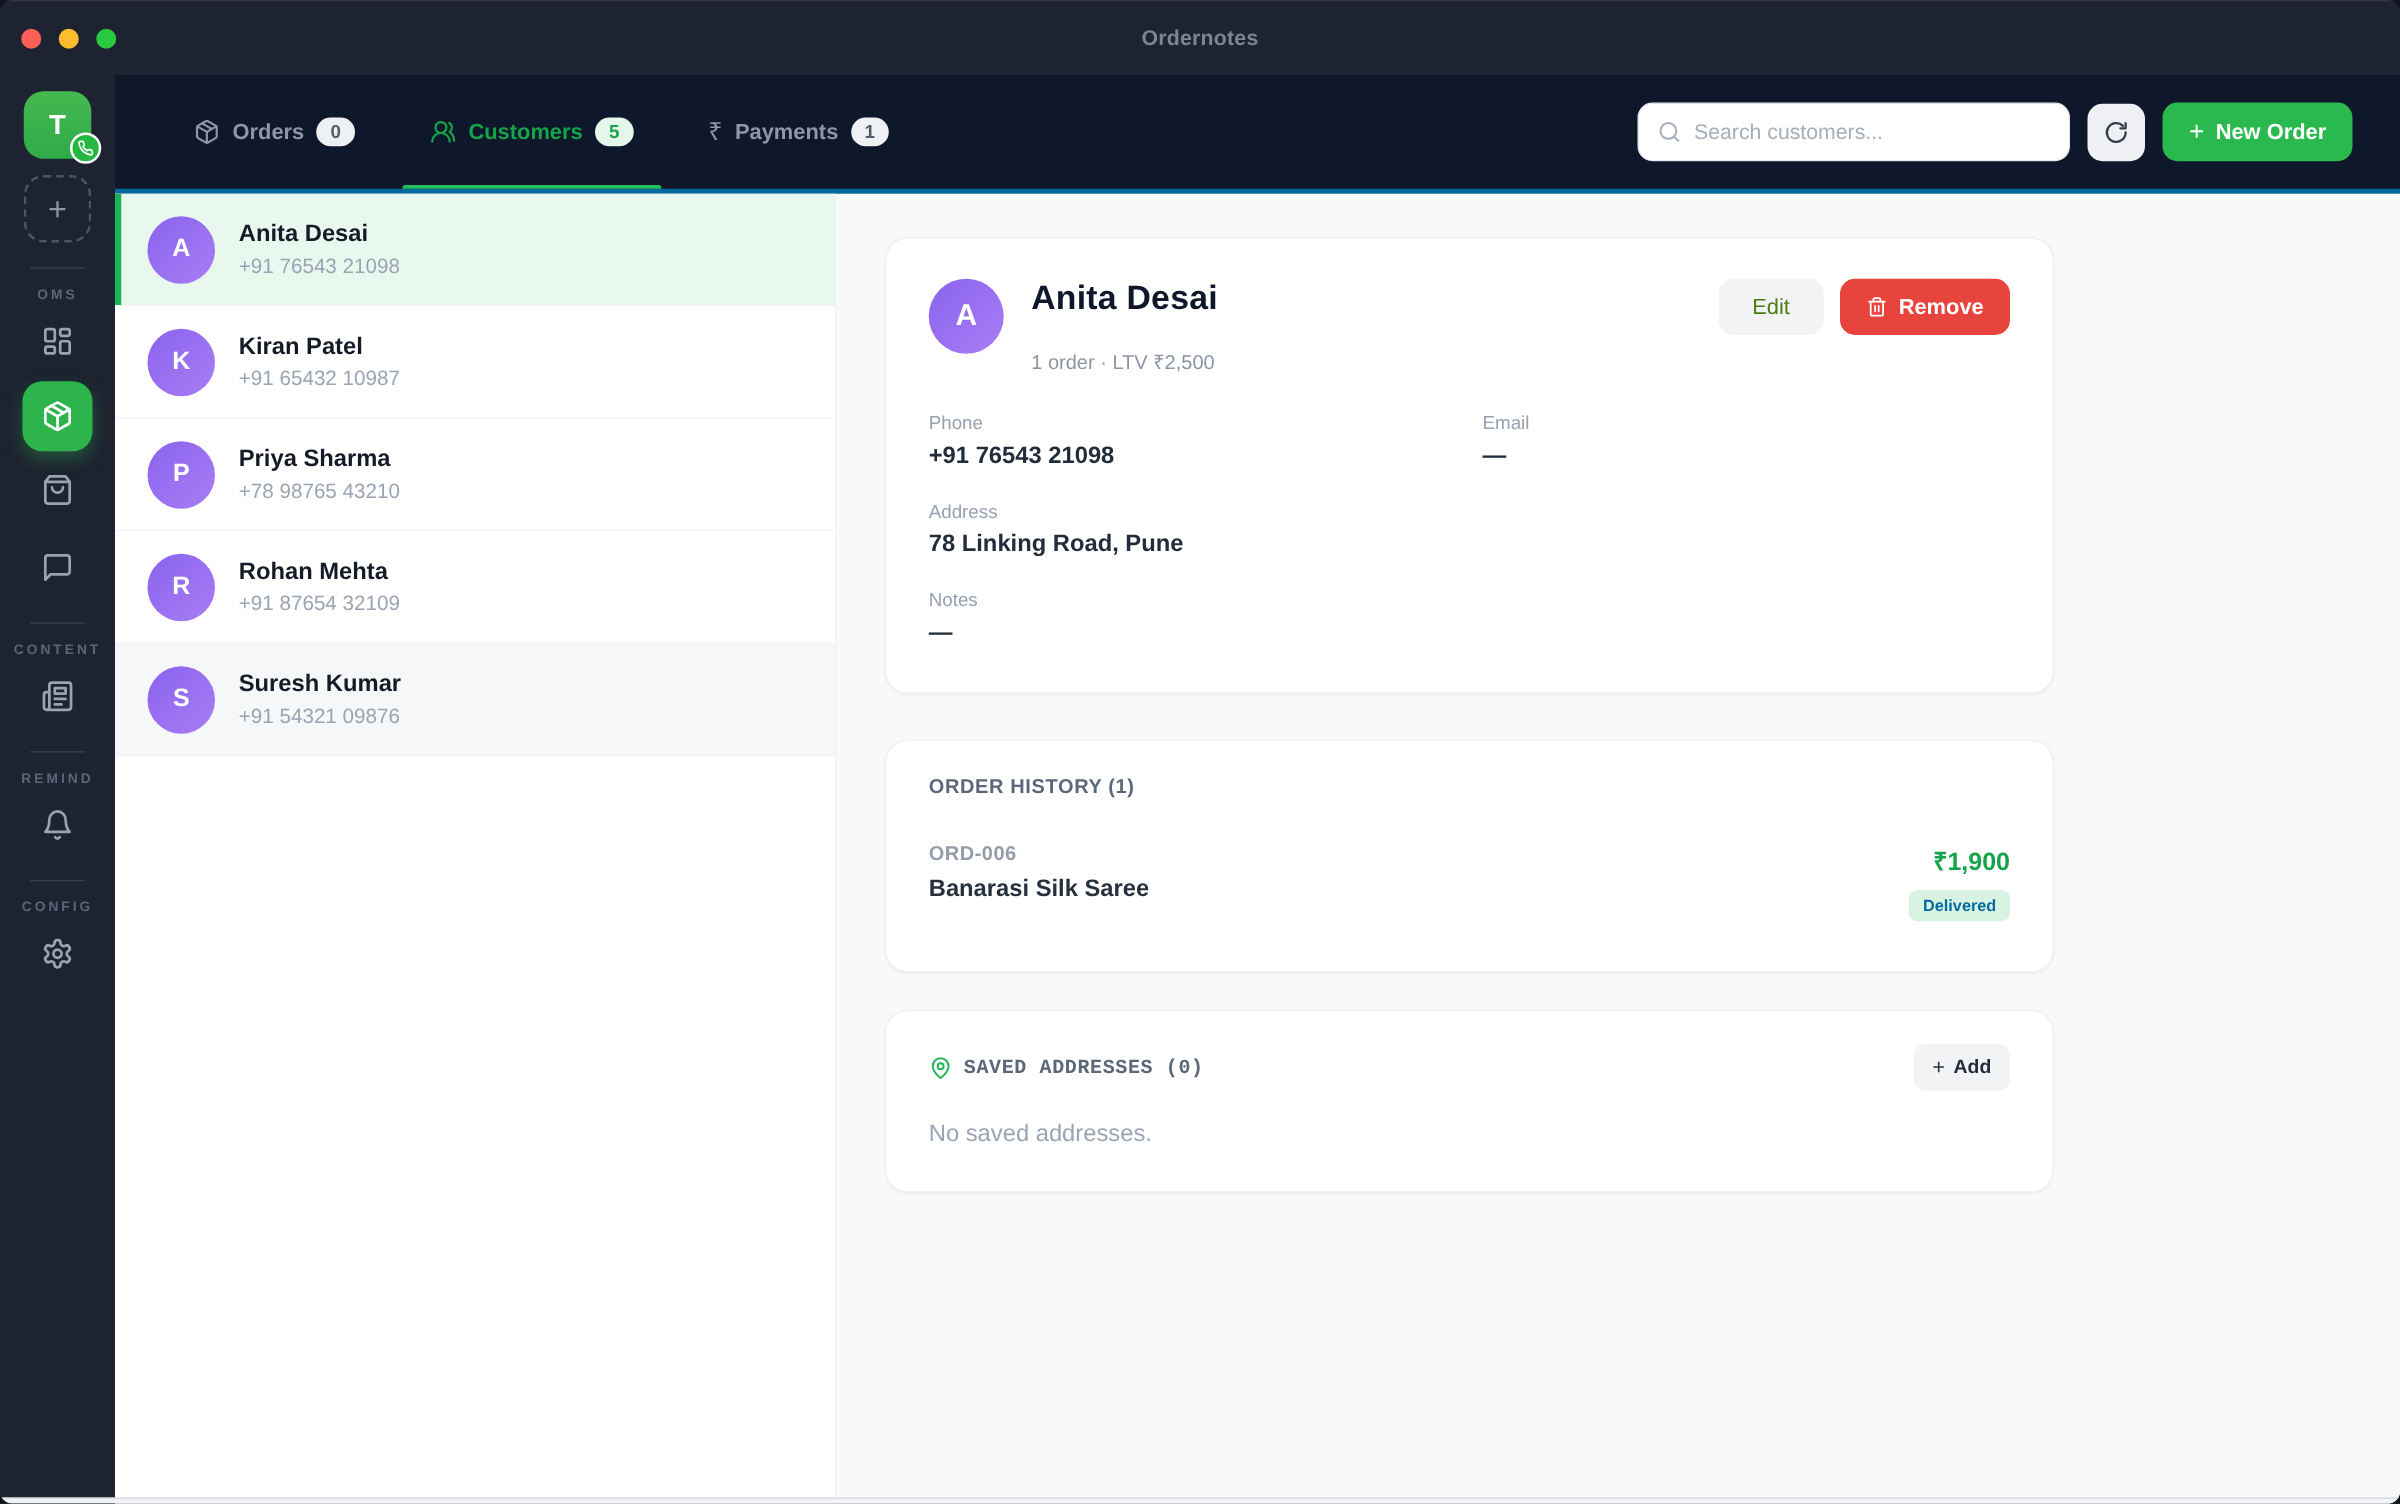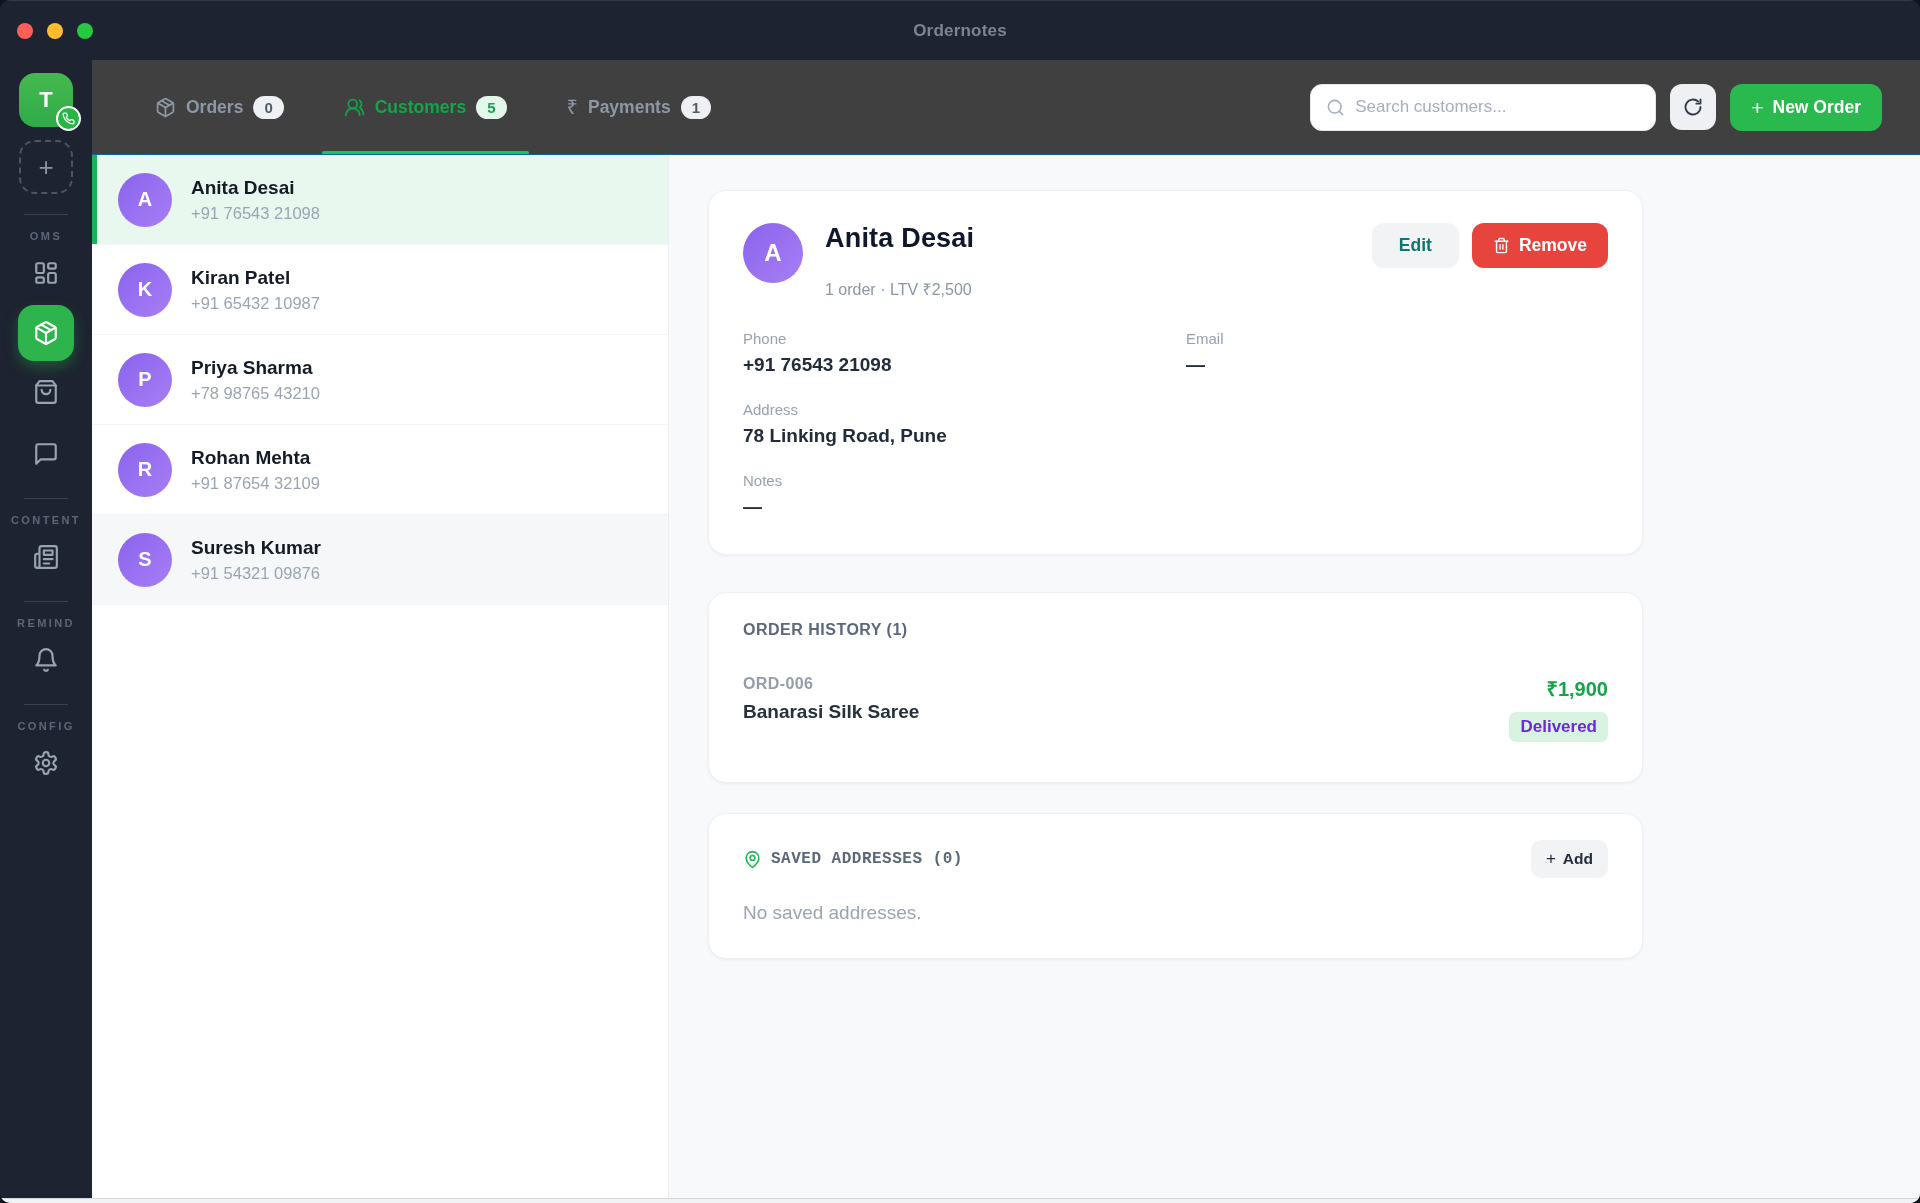--- a/index.html
+++ b/index.html
@@ -28,7 +28,7 @@
 
   
   .main { flex:1; display:flex; flex-direction:column; background:#fff; }
-  .topbar { height:95px; background:#404040; border-bottom:1px solid #0369a1; display:flex; align-items:center; padding:0 38px 0 41px; flex-shrink:0; }
+  .topbar { height:95px; background:#0f172a; border-bottom:4px solid #0369a1; display:flex; align-items:center; padding:0 38px 0 41px; flex-shrink:0; }
   .tabs { display:flex; height:100%; gap:16px; }
   .tab { position:relative; display:flex; align-items:center; gap:10px; padding:0 22px; font-size:17.5px; font-weight:700; color:#8d97a5; cursor:pointer; }
   .tab svg { width:21px; height:21px; }

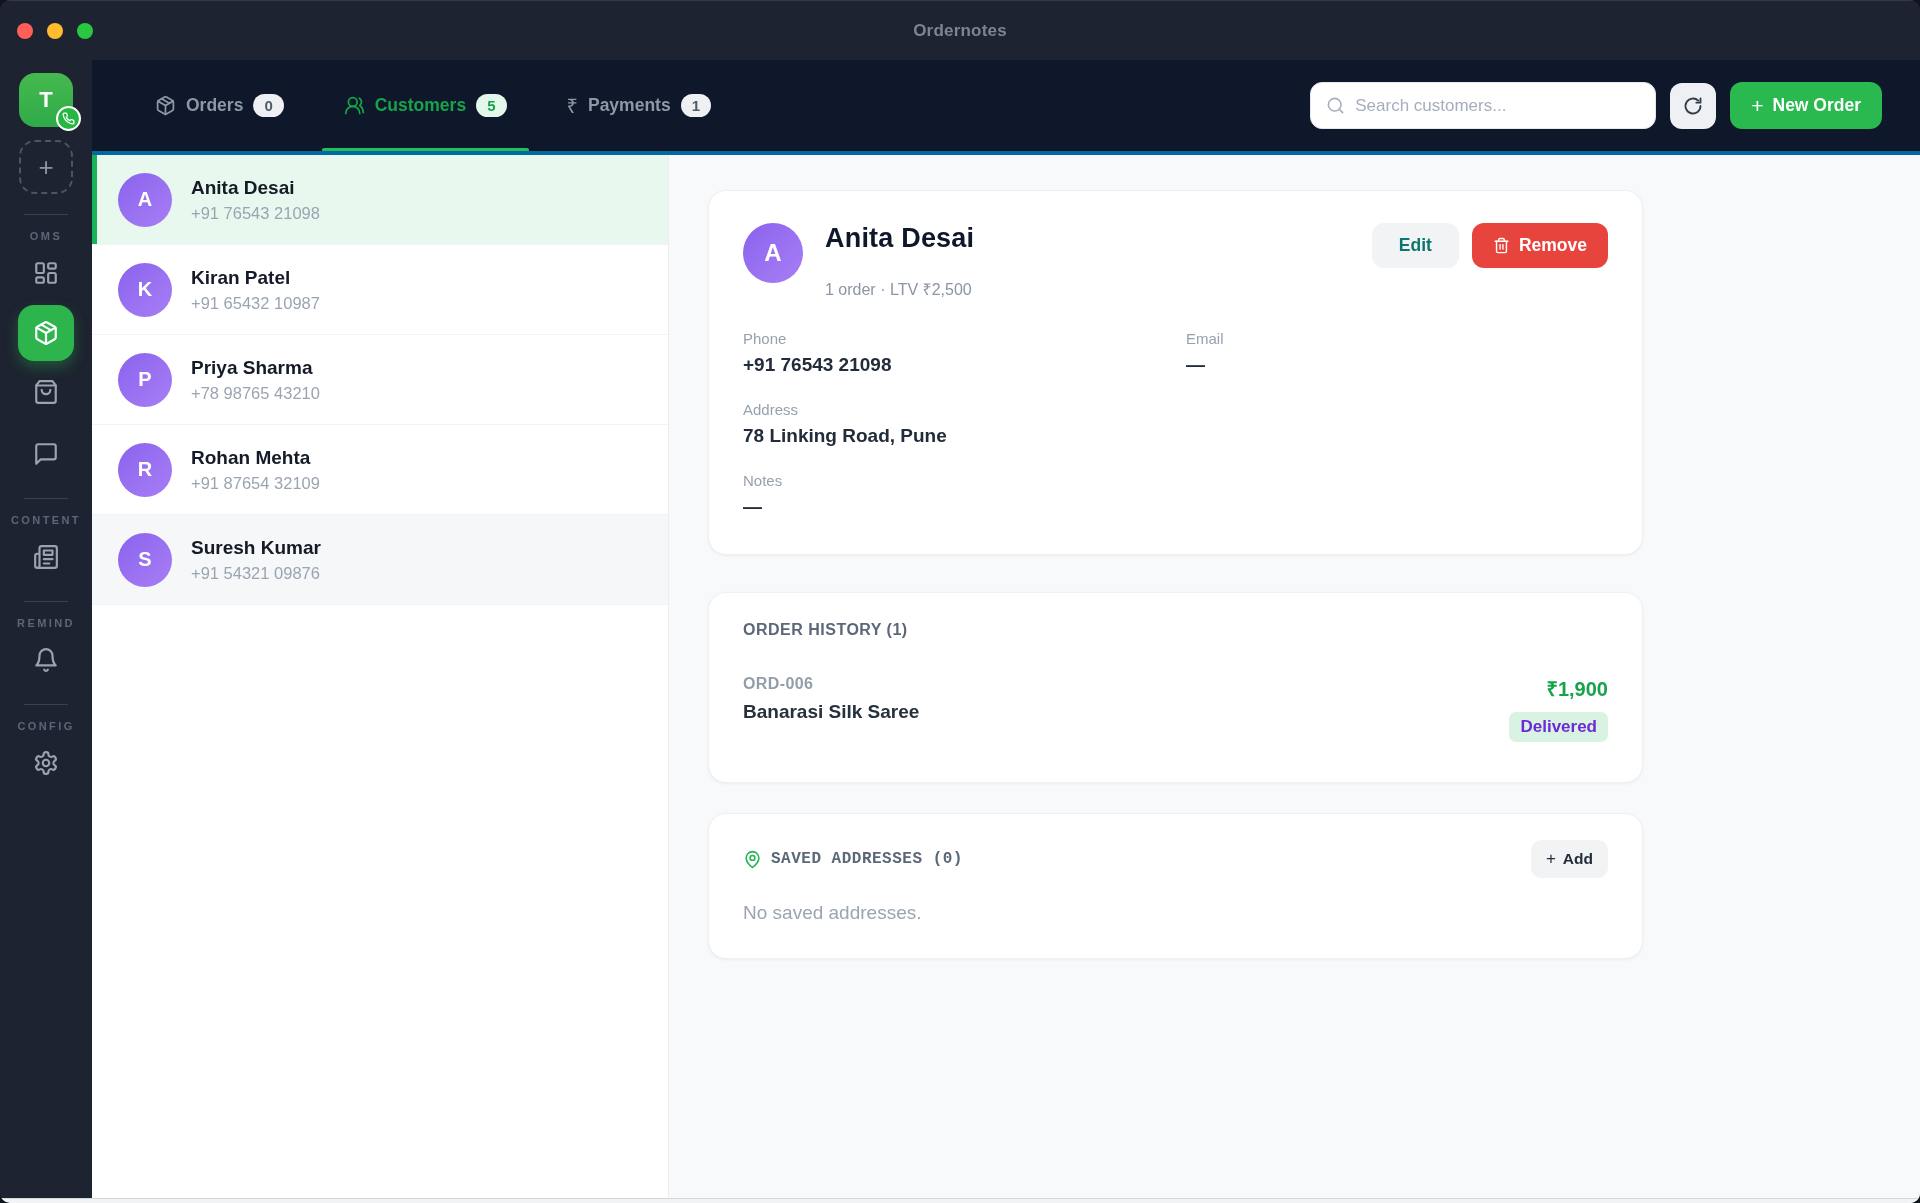--- a/index.html
+++ b/index.html
@@ -70,7 +70,7 @@
   .profile-name { font-size:27px; font-weight:800; color:#0f172a; letter-spacing:.2px; }
   .profile-sub { font-size:16px; color:#8b95a3; margin-top:24px; }
   .profile-actions { margin-left:auto; display:flex; gap:13px; }
-  .edit-btn { border:none; background:#f2f3f5; color:#0f766e; font-size:17.5px; font-weight:700; font-family:"Liberation Sans",sans-serif; padding:12px 27px; border-radius:12px; cursor:pointer; }
+  .edit-btn { border:none; background:#f2f3f5; color:#4d7c0f; font-size:17.5px; font-weight:400; font-family:"Liberation Sans",sans-serif; padding:12px 27px; border-radius:12px; cursor:pointer; }
   .remove-btn { border:none; background:#e8443e; color:#fff; font-size:17.5px; font-weight:700; font-family:"Liberation Sans",sans-serif; padding:12px 21px; border-radius:12px; display:flex; align-items:center; gap:9px; cursor:pointer; }
   .remove-btn svg { width:17px; height:17px; }
   .fields { margin-top:30px; display:grid; grid-template-columns:443px 1fr; row-gap:25px; }

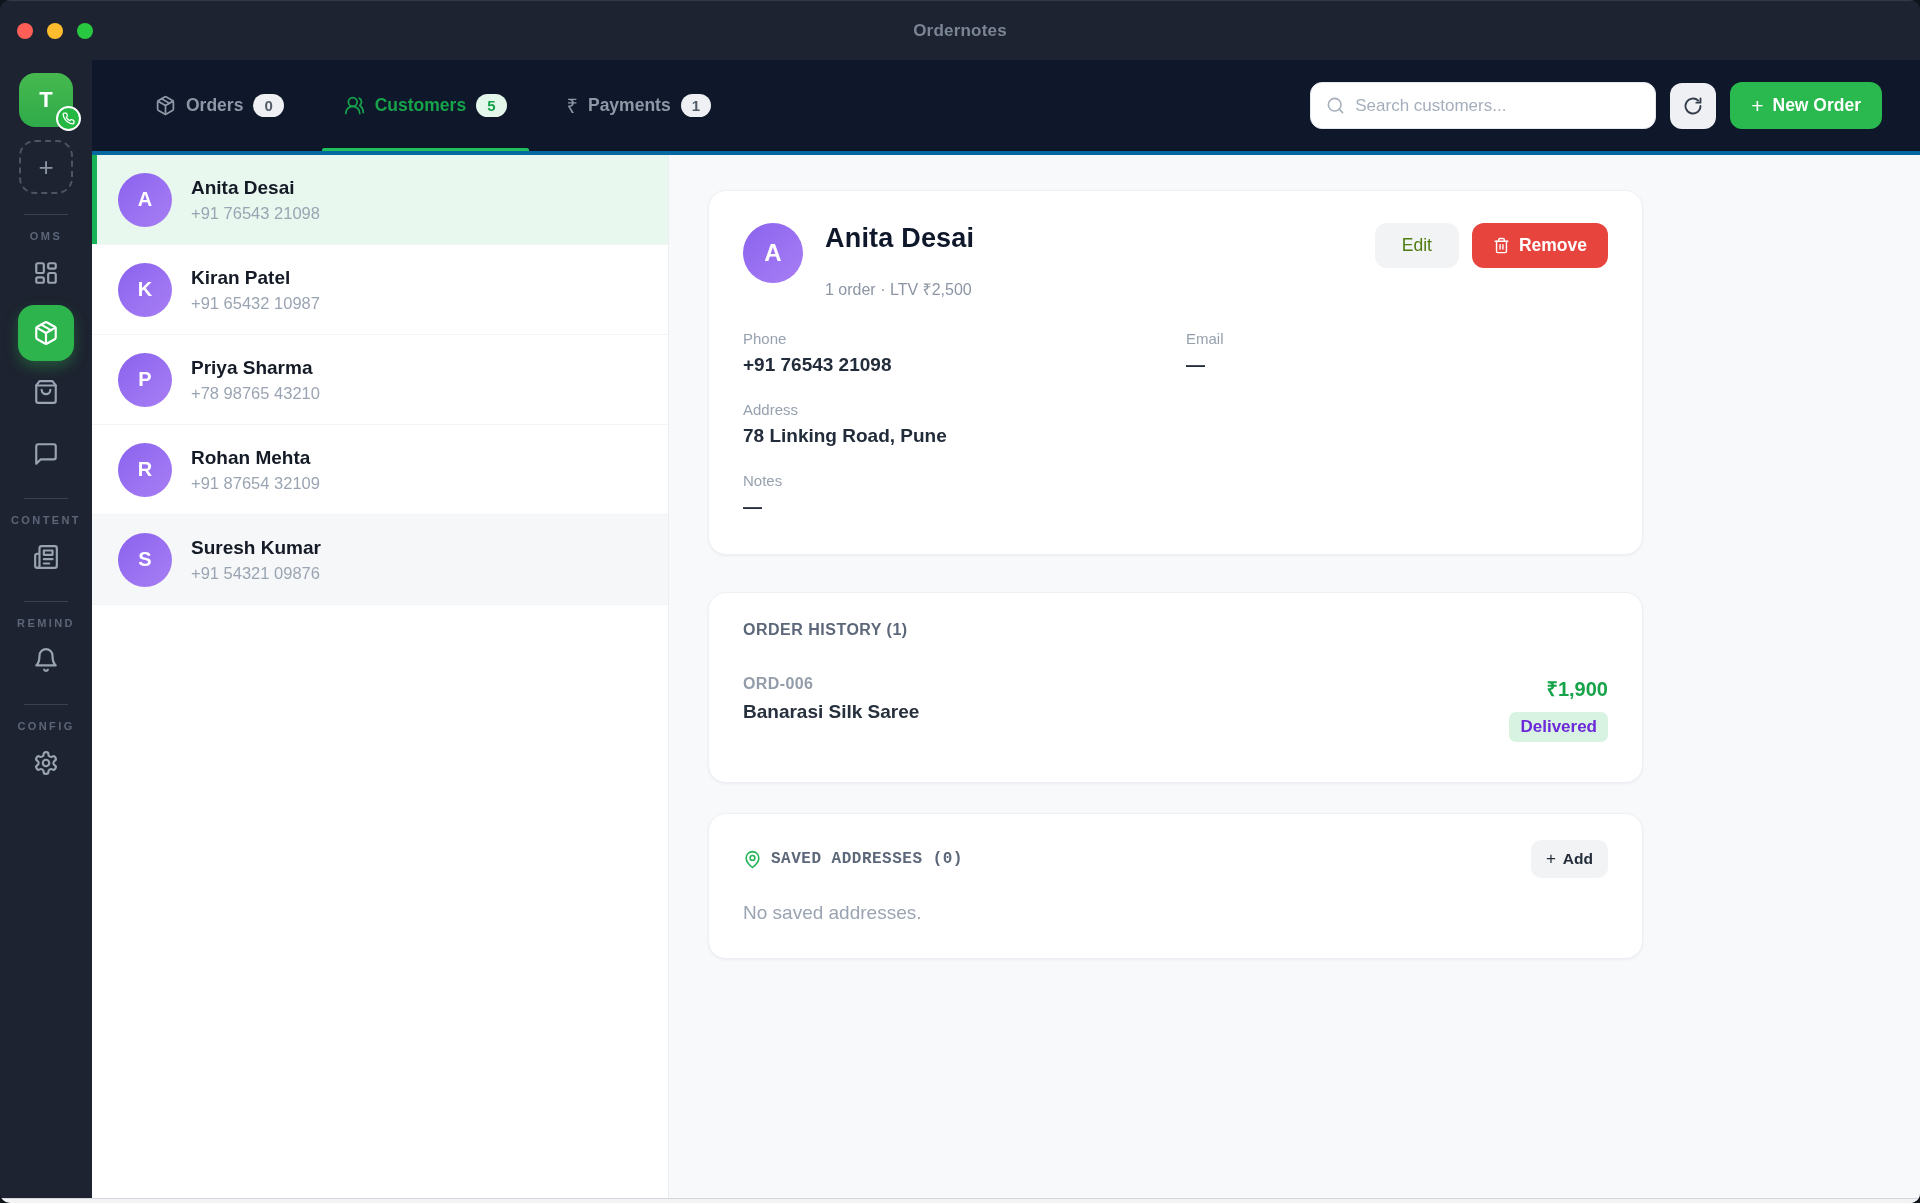--- a/index.html
+++ b/index.html
@@ -85,7 +85,7 @@
   .order-item { font-size:19px; font-weight:600; color:#27303d; margin-top:8px; }
   .order-right { text-align:right; }
   .order-amount { font-size:20px; font-weight:800; color:#16a34a; }
-  .status-badge { display:inline-block; margin-top:10px; background:#d9f3e2; color:#6d28d9; font-size:17px; font-weight:600; padding:5px 11px; border-radius:7px; }
+  .status-badge { display:inline-block; margin-top:10px; background:#d9f3e2; color:#0369a1; font-size:13px; font-weight:600; padding:5px 11px; border-radius:7px; }
 
   
   .addresses-card { margin-top:30px; padding:26px 34px 34px; }

